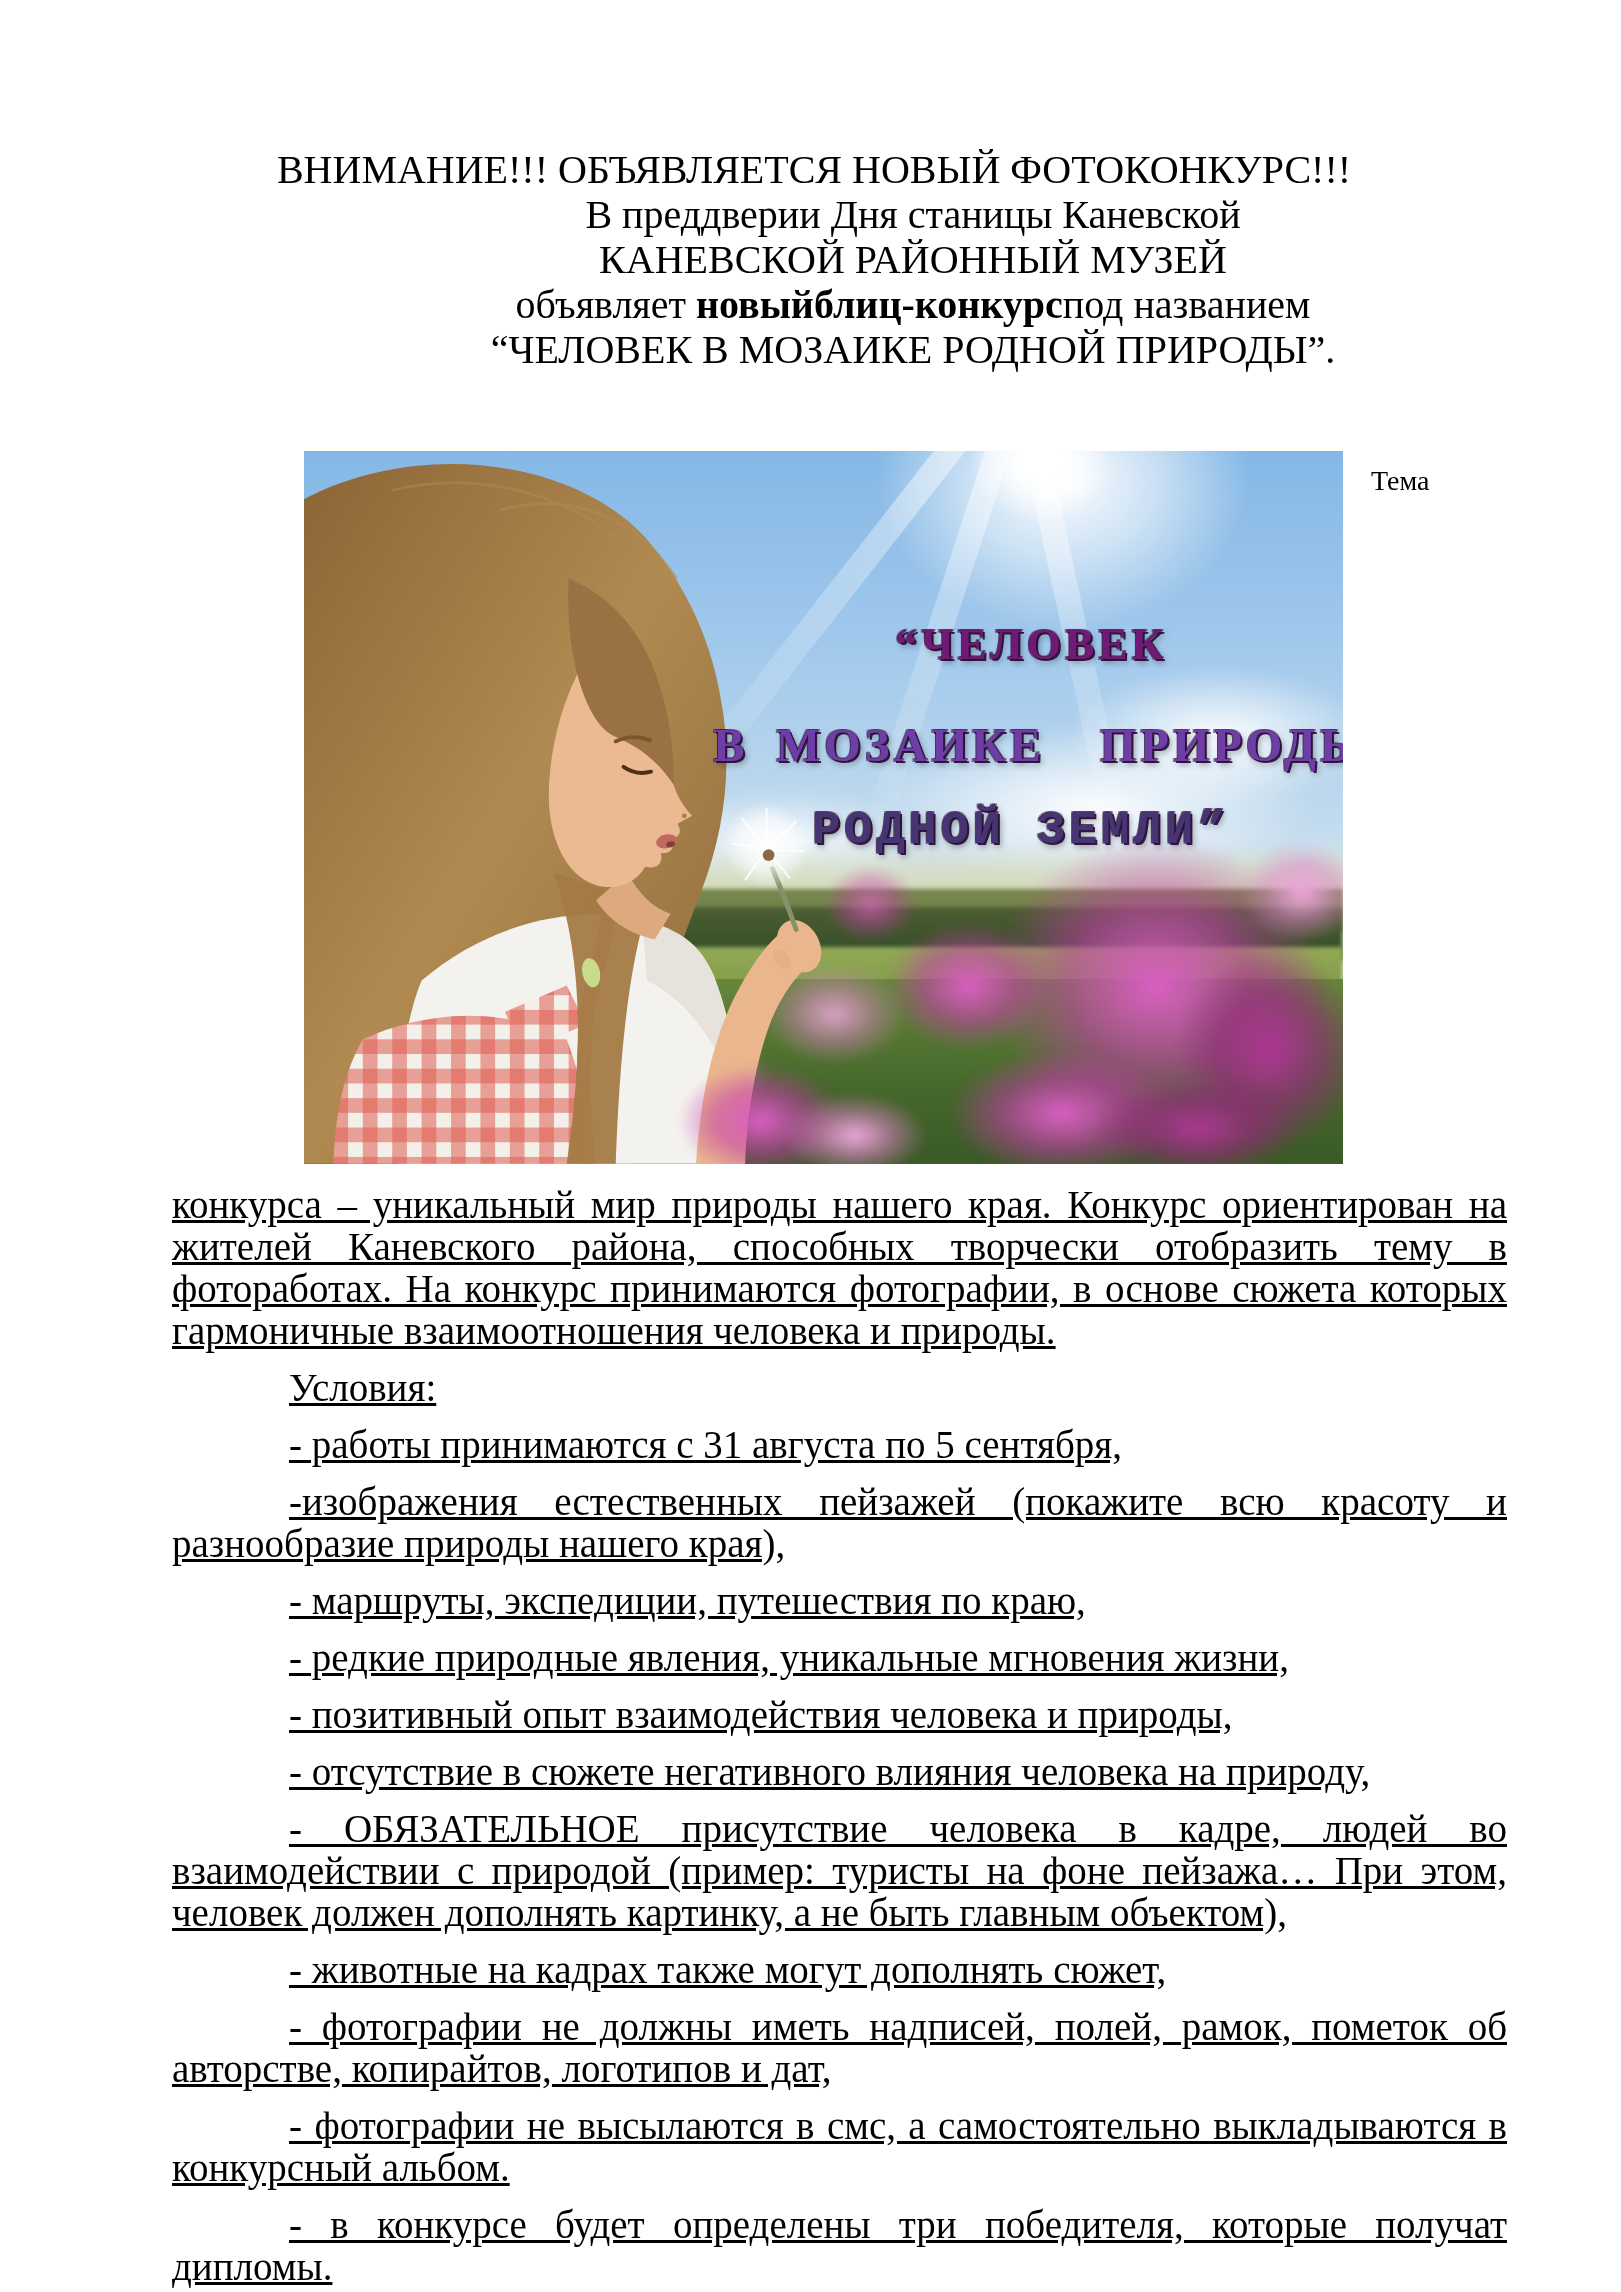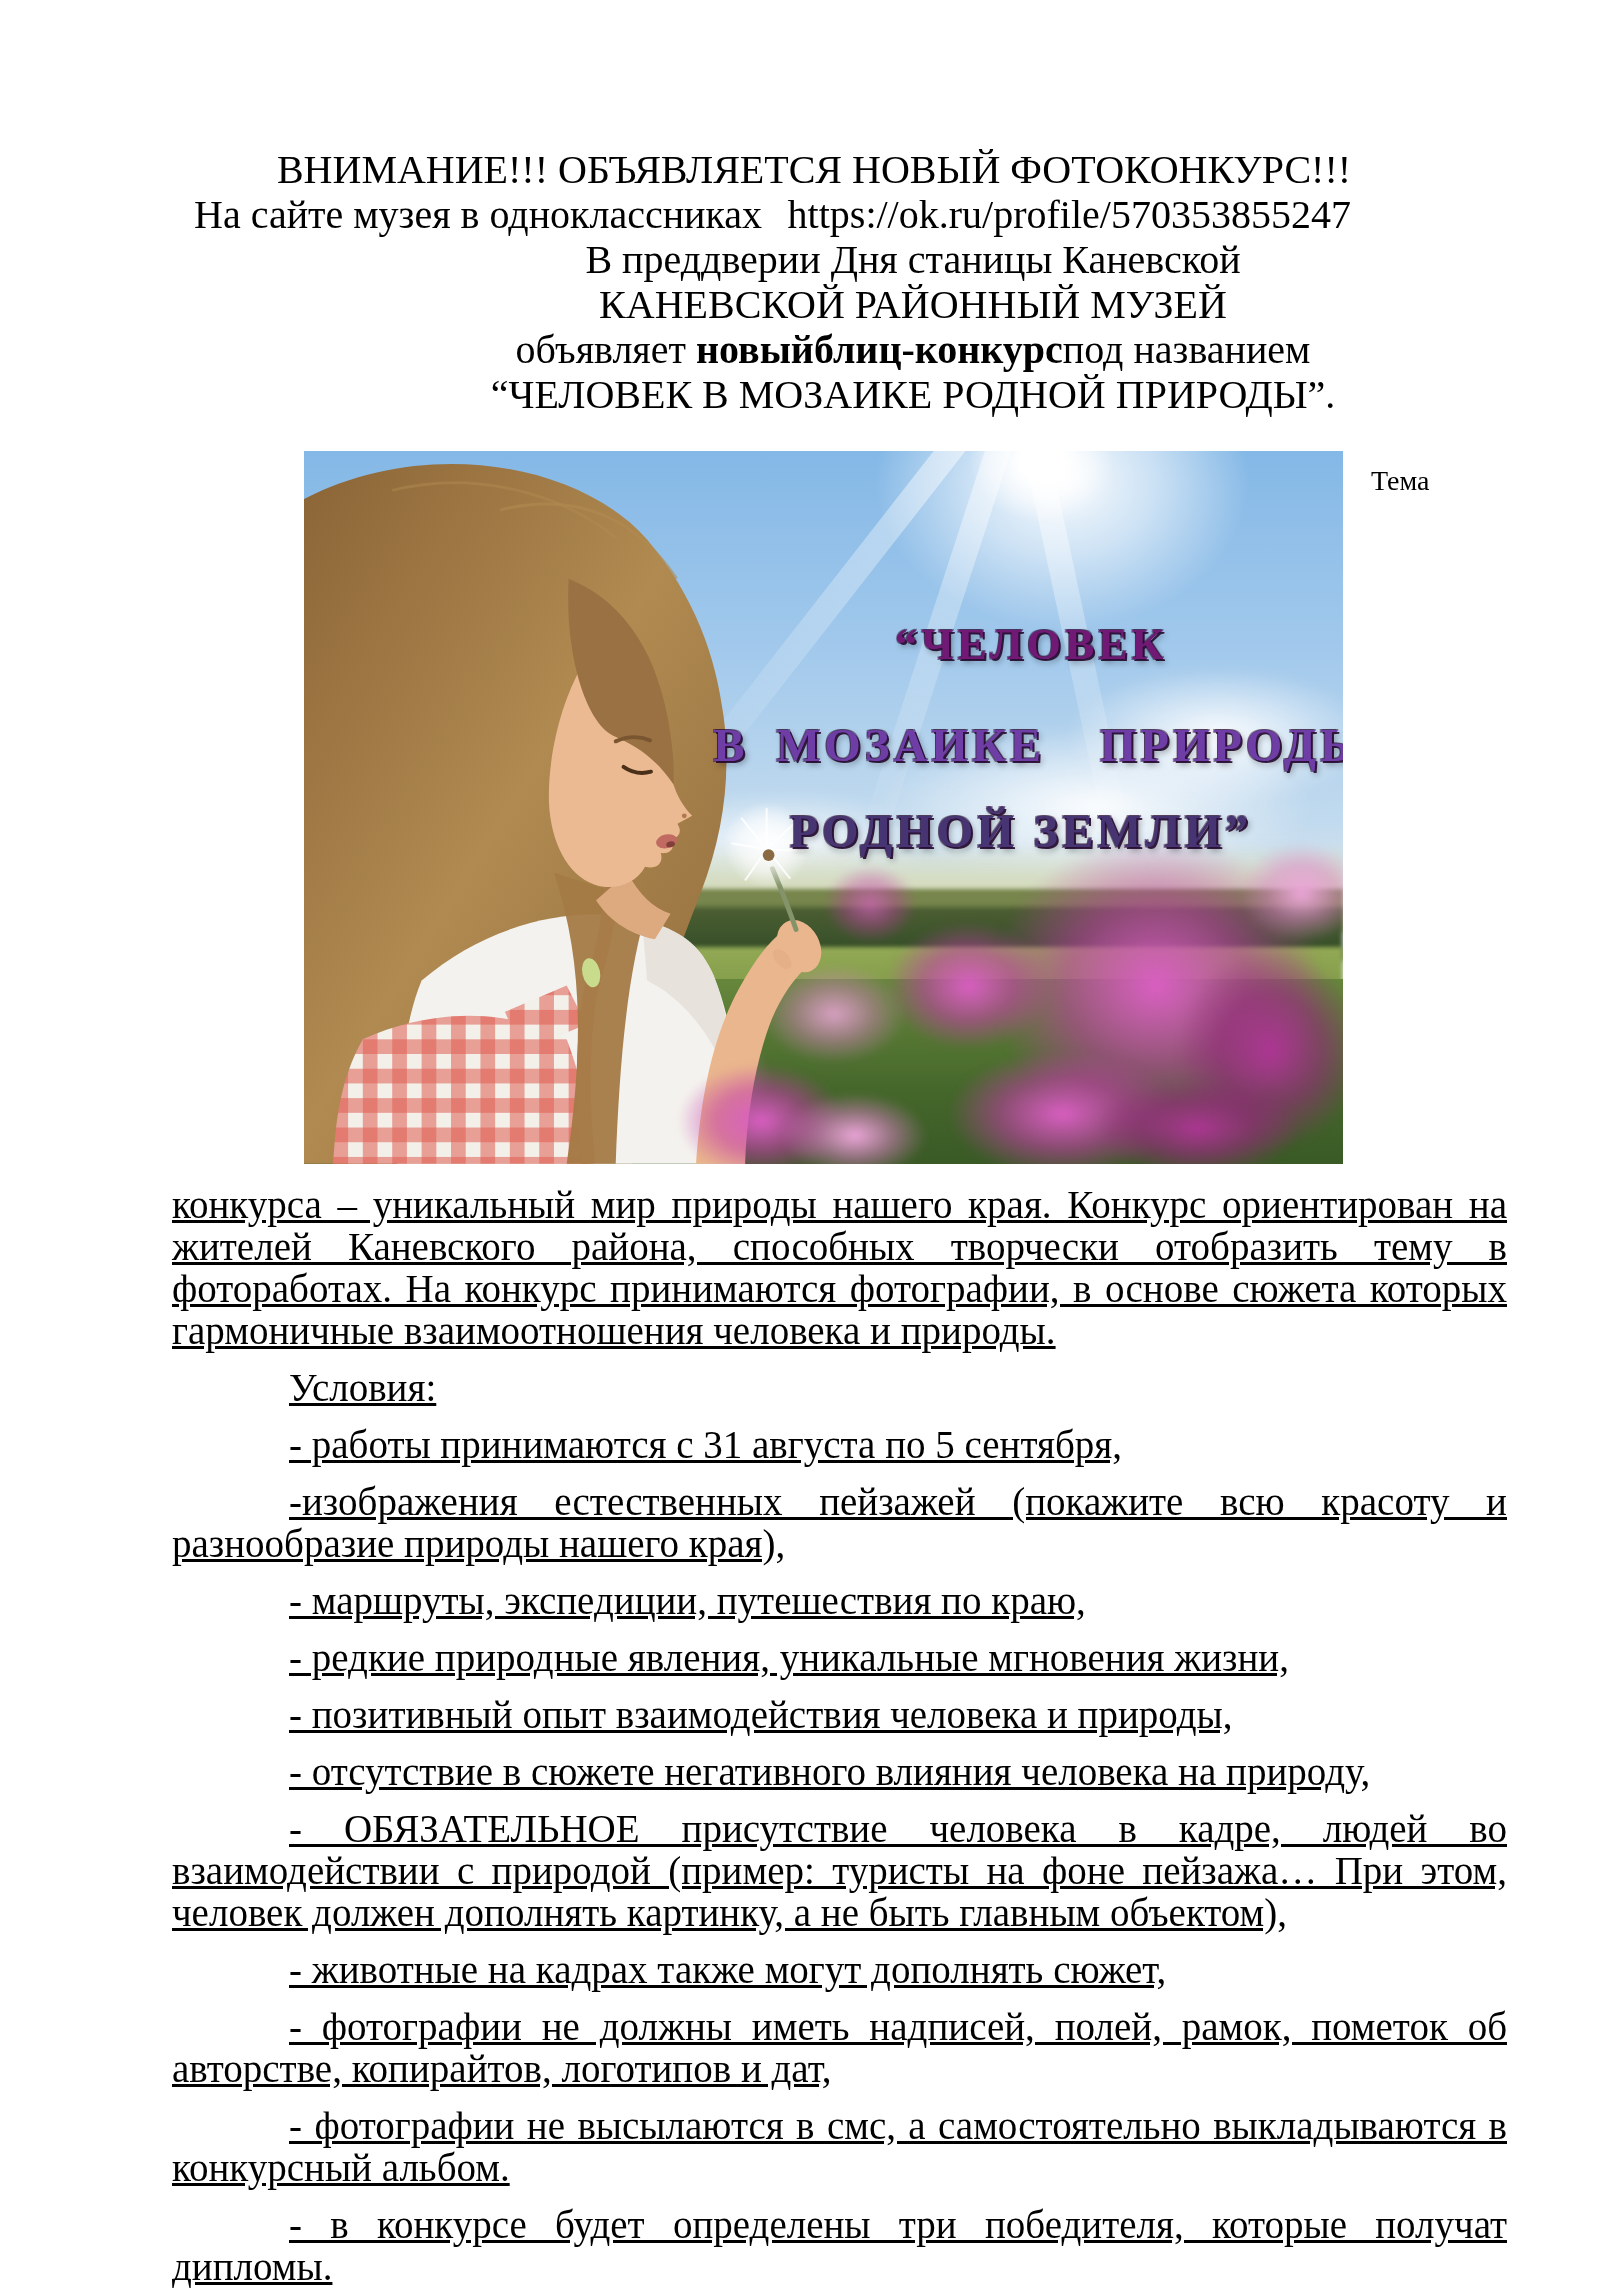--- a/index.html
+++ b/index.html
@@ -72,9 +72,6 @@
 
 <div class="hdr">
   <div class="h-line h-title">ВНИМАНИЕ!!! ОБЪЯВЛЯЕТСЯ НОВЫЙ ФОТОКОНКУРС!!!</div>
-  <div class="h-line h-left">
-    <span>На сайте музея в одноклассниках</span><span class="url">https://ok.ru/profile/570353855247</span>
-  </div>
   <div class="h-line h-shift">В преддверии Дня станицы Каневской</div>
   <div class="h-line h-shift">КАНЕВСКОЙ РАЙОННЫЙ МУЗЕЙ</div>
   <div class="h-line h-shift">

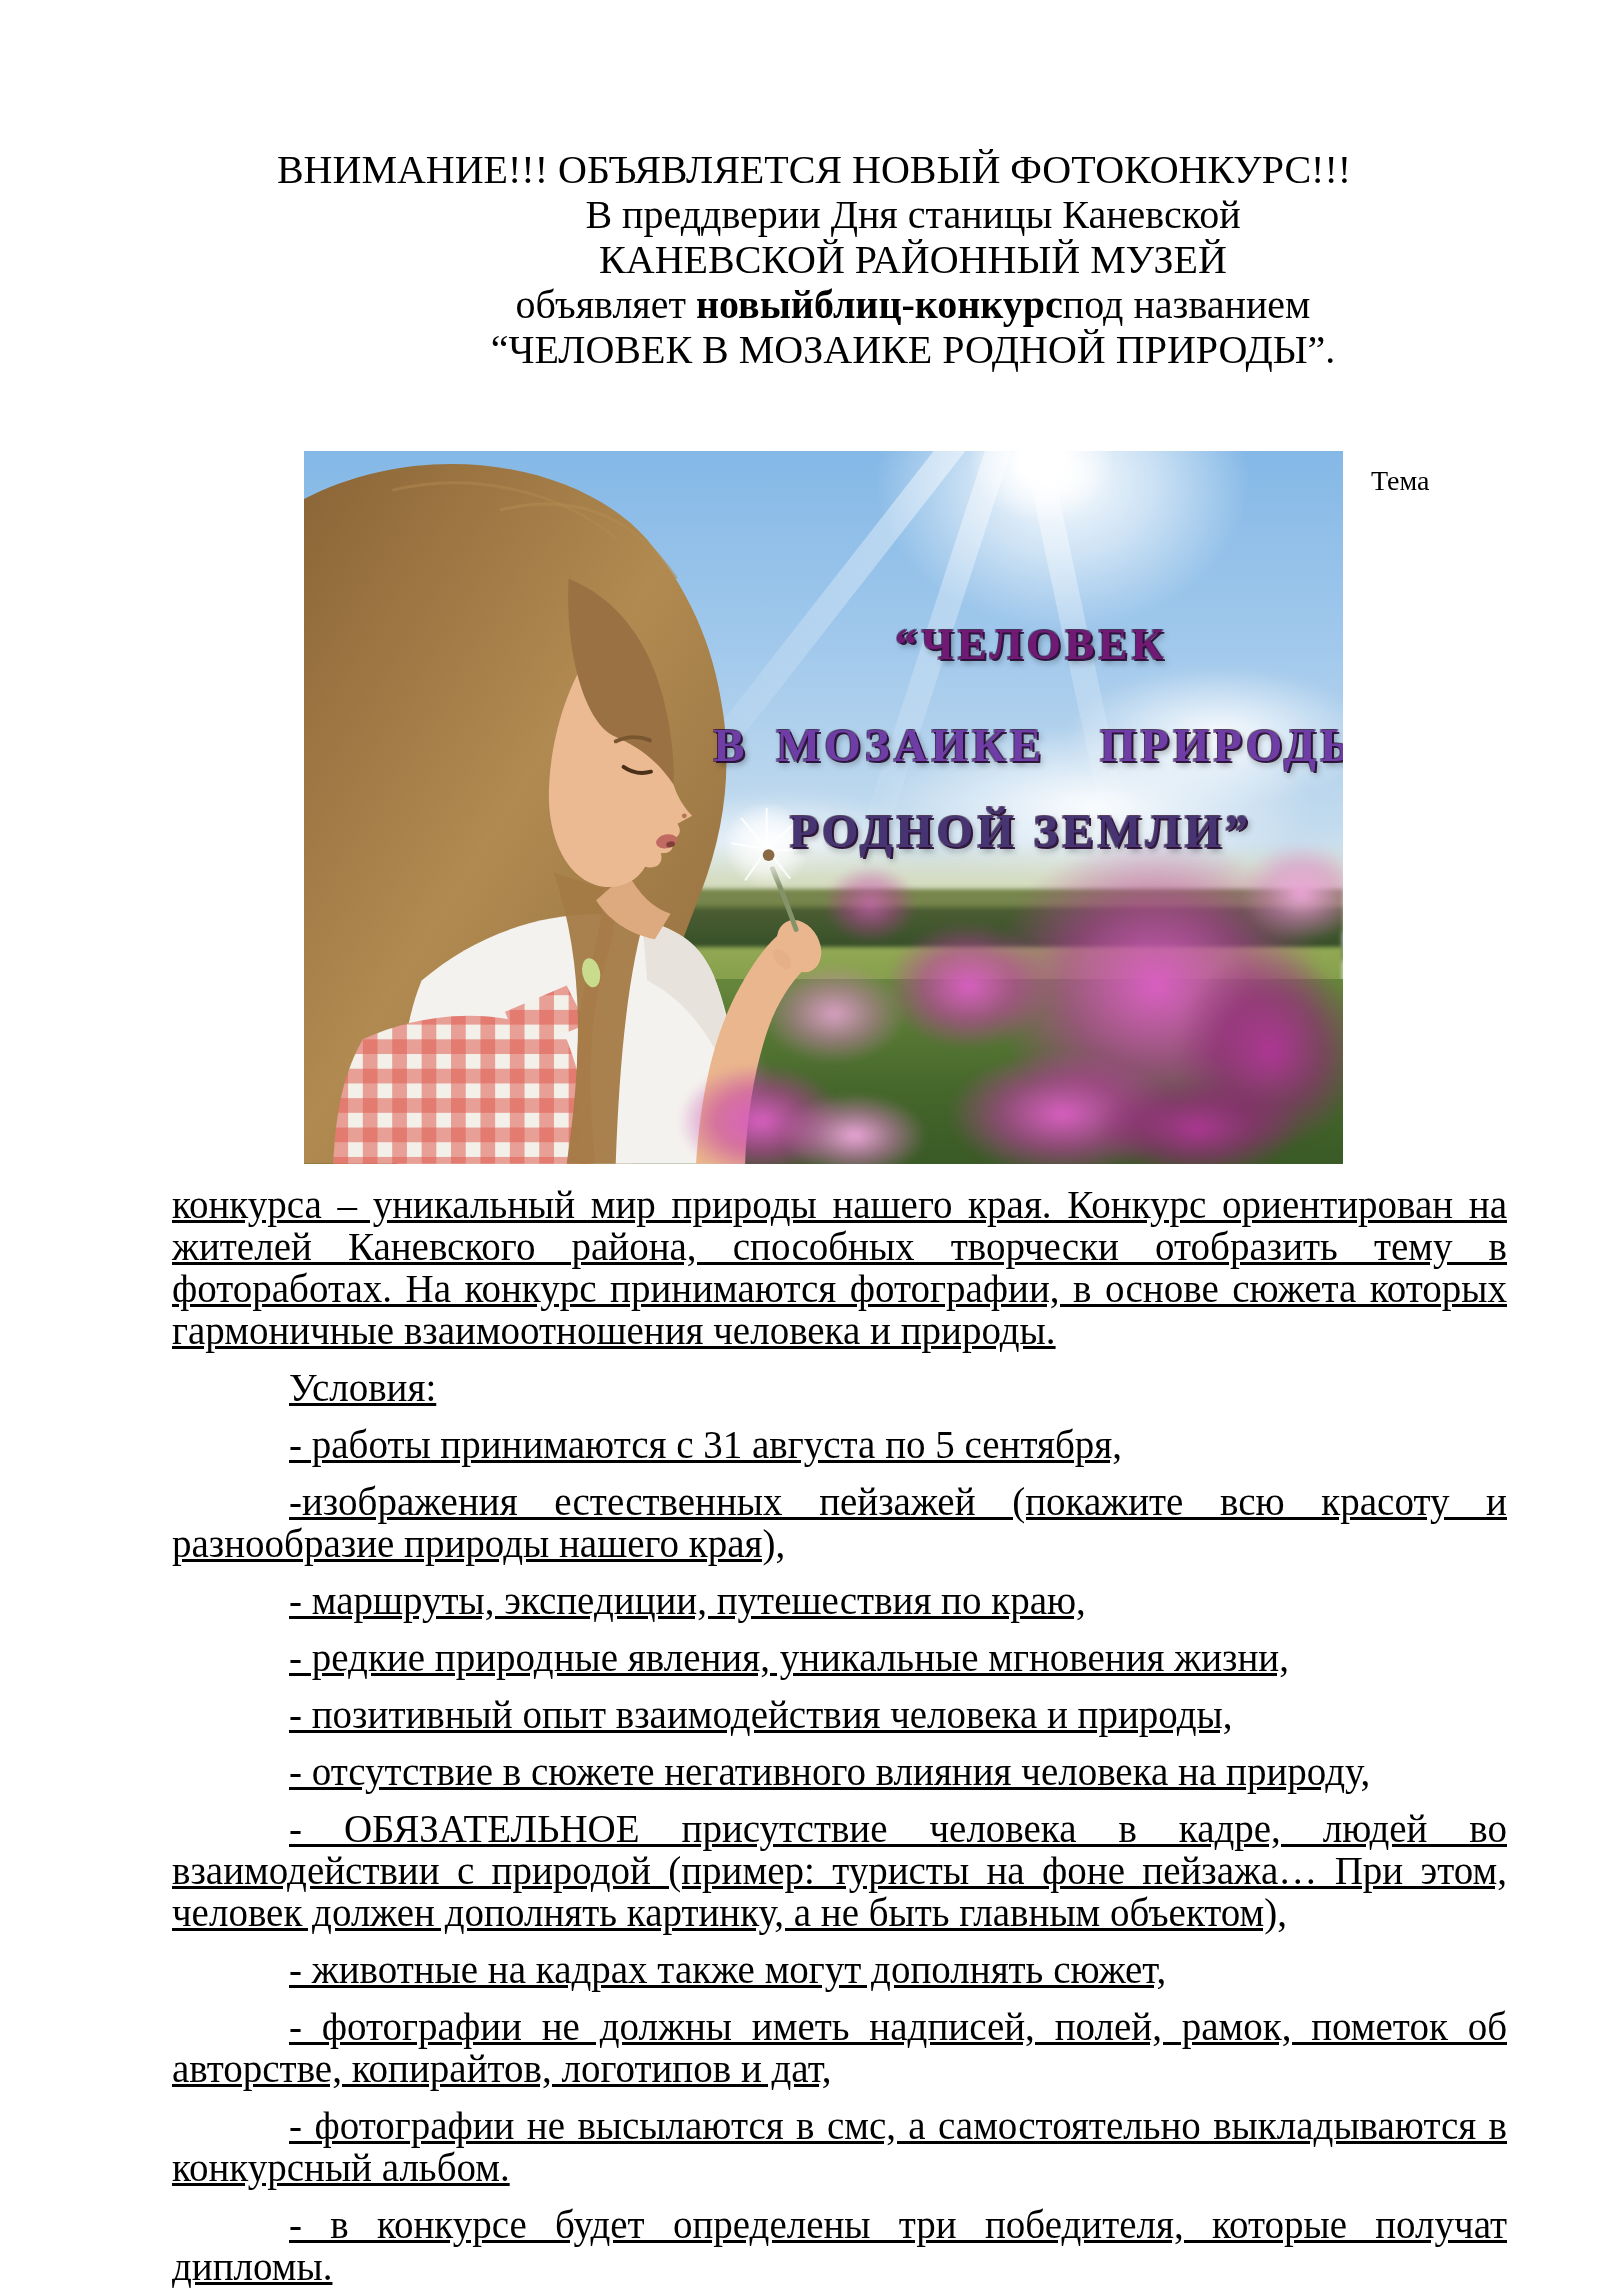--- a/index.html
+++ b/index.html
@@ -59,7 +59,7 @@
   }
   .pl1{left:70%;top:23.5%;font-size:44px;}
   .pl2{left:71%;top:37.5%;font-size:47px;word-spacing:11.8px;}
-  .pl3{left:69%;top:49.5%;font-size:47px;}
+  .pl3{left:69%;top:49.5%;font-size:47px;font-family:Liberation Mono, monospace;}
   
   .tema{position:absolute;left:1371px;top:465px;font-size:28px;}
   .bodytext{position:absolute;left:157px;top:1169px;width:1365px;font-size:39px;line-height:42px;}

